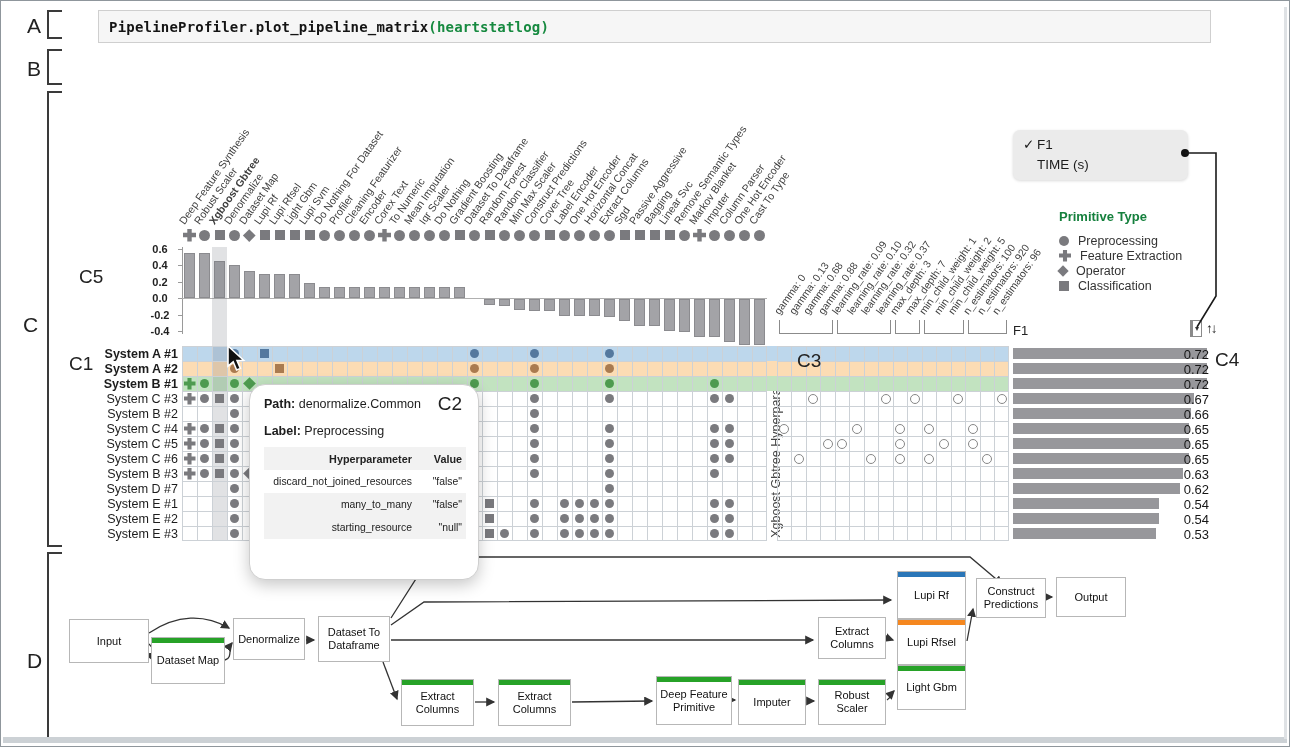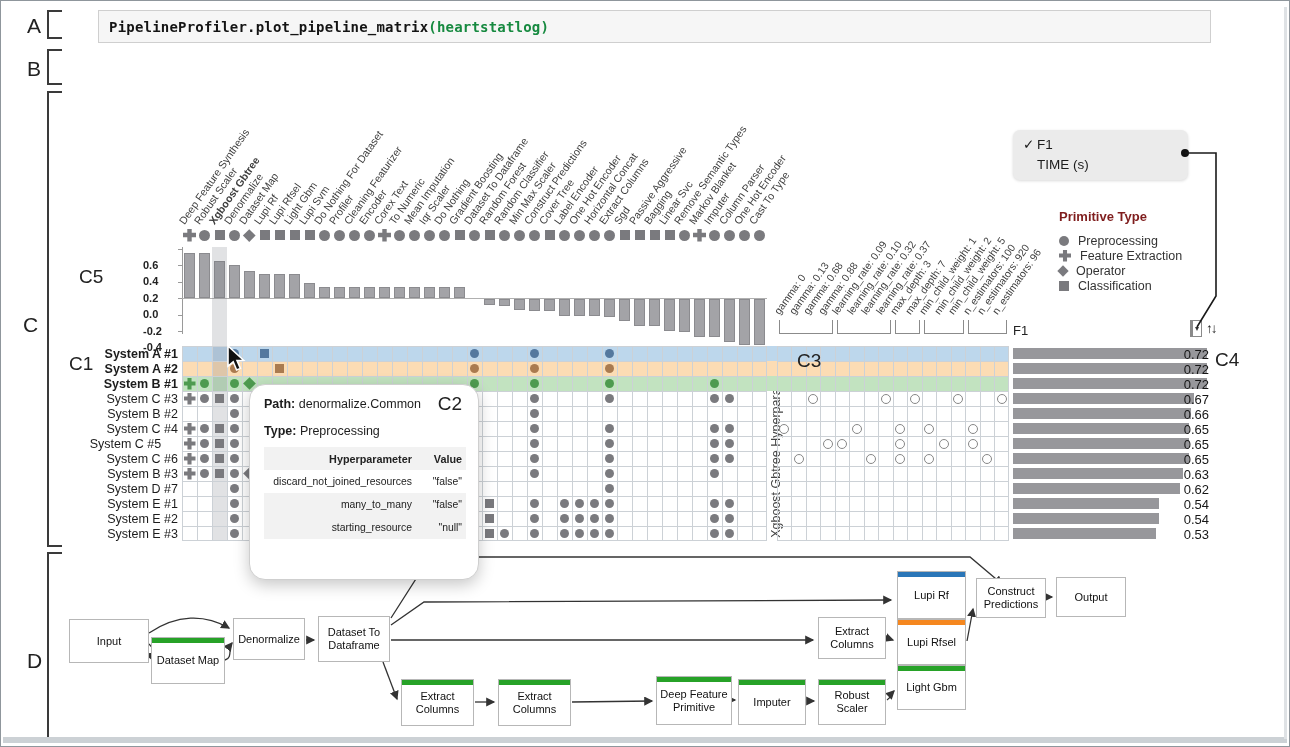--- a/index.html
+++ b/index.html
@@ -37,7 +37,7 @@
   .vlabel{position:absolute;width:240px;height:14px;line-height:14px;font-size:12.5px;color:#444;
           text-align:center;transform:rotate(-90deg);white-space:nowrap;}
   .legend{position:absolute;left:1058px;top:208px;}
-  .legend-title{font-size:13px;font-weight:bold;color:#7f1d1d;margin-bottom:9px;}
+  .legend-title{font-size:13px;font-weight:bold;color:#15803d;margin-bottom:9px;}
   .legend-item{display:flex;align-items:center;gap:9px;height:15px;font-size:12.5px;color:#333;}
   .metricmenu{position:absolute;left:1012px;top:129px;width:175px;height:50px;background:#ebebeb;
               border-radius:7px;box-shadow:0 1px 3px rgba(0,0,0,.15);padding:5px 10px;box-sizing:border-box;}

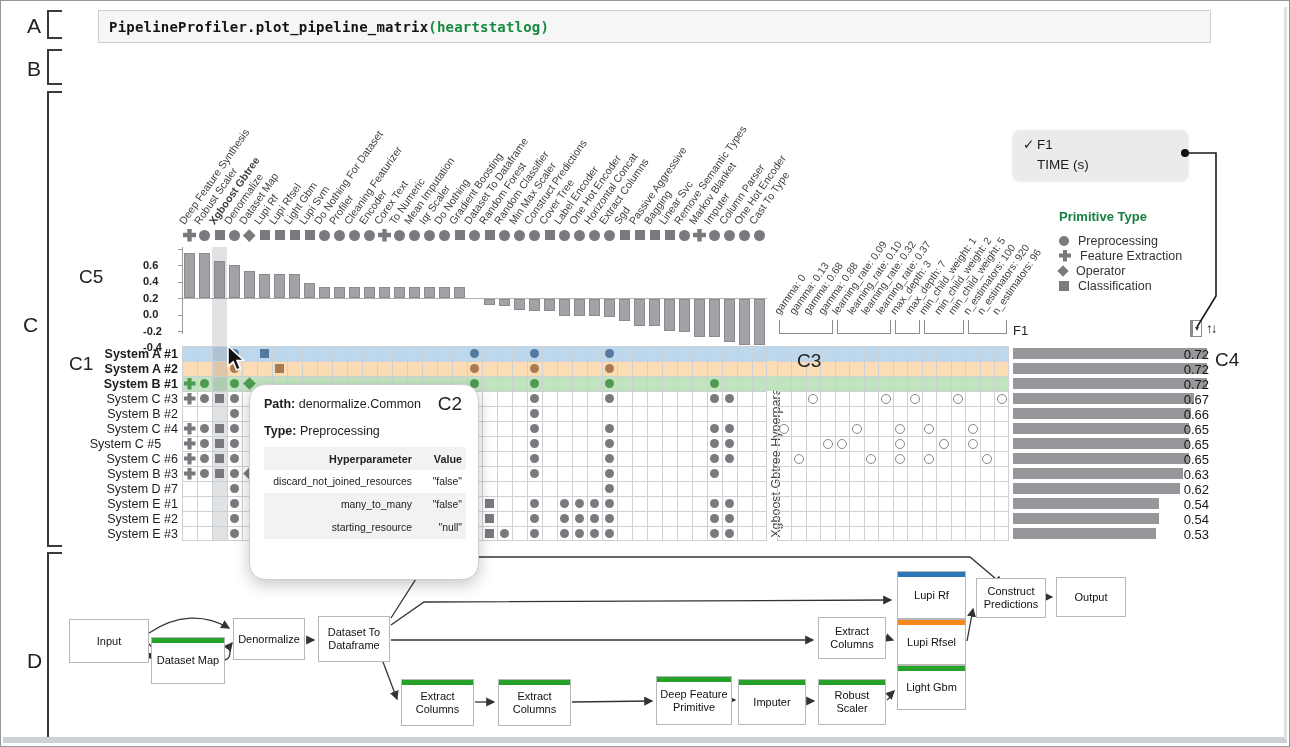--- a/index.html
+++ b/index.html
@@ -31,7 +31,7 @@
   .gridh{position:absolute;box-sizing:border-box;border-right:1px solid #ccd1d6;border-bottom:1px solid #ccd1d6;
         background-image:repeating-linear-gradient(to right,#ccd1d6 0 1px,transparent 1px 14.5px),
                          repeating-linear-gradient(to bottom,#ccd1d6 0 1px,transparent 1px 15px);}
-  .tick{position:absolute;width:34px;text-align:left;font-size:11px;font-weight:bold;color:#222;margin-top:16px;}
+  .tick{position:absolute;width:34px;text-align:center;font-size:11px;font-weight:bold;color:#222;}
   .hgroup{position:absolute;height:14px;border-left:1px solid #8b8b8b;border-right:1px solid #8b8b8b;
           border-bottom:1px solid #8b8b8b;box-sizing:border-box;}
   .vlabel{position:absolute;width:240px;height:14px;line-height:14px;font-size:12.5px;color:#444;

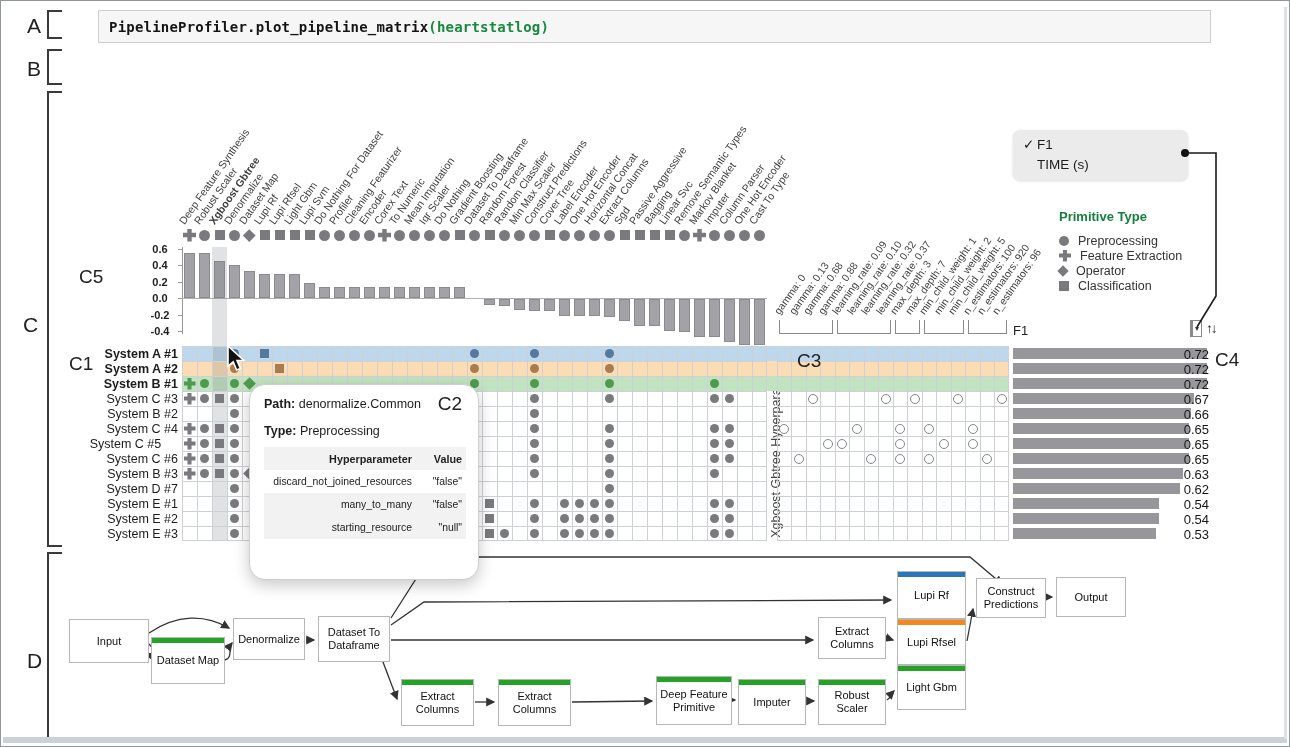--- a/index.html
+++ b/index.html
@@ -162,7 +162,7 @@
   <div class="tooltip">
     <div class="ann-sm" style="right:16px;top:8px;left:auto;position:absolute;">C2</div>
     <div class="tt-line"><b>Path:</b> <span>denormalize.Common</span></div>
-    <div class="tt-line" style="margin-top:13px;"><b>Type:</b> <span>Preprocessing</span></div>
+    <div class="tt-line" style="margin-top:13px;"><b>Label:</b> <span>Preprocessing</span></div>
     <table class="tt-table">
       <tbody id="ttbody">
           <tr class="tt-head g">

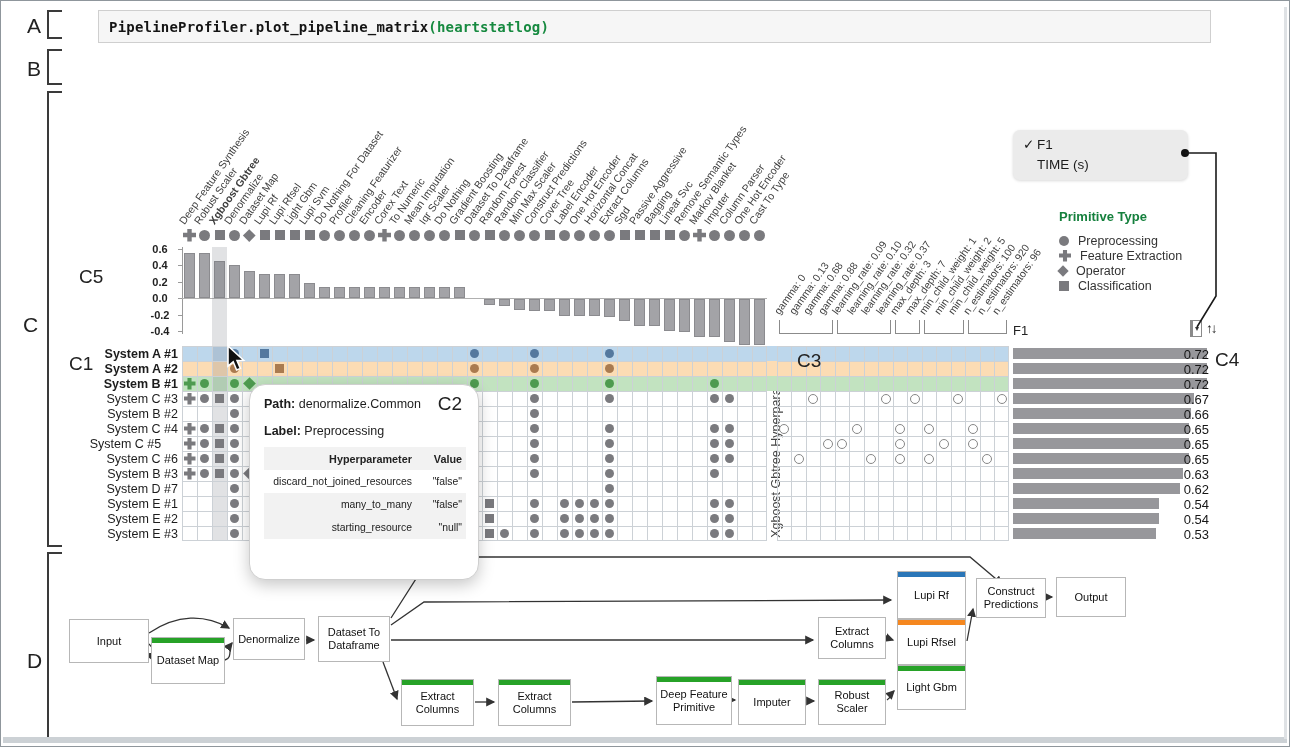--- a/index.html
+++ b/index.html
@@ -391,7 +391,7 @@
     <div style="position: absolute; left: 966.75px; top: 422.5px; width: 10px; height: 10px; border: 1.5px solid rgb(135, 135, 135); border-radius: 50%; background: rgb(255, 255, 255); box-sizing: border-box; z-index: 6;"></div>
     <div class="f1bar" style="position: absolute; left: 1012px; top: 422px; width: 175.5px; height: 11px; background: rgb(151, 151, 155);"></div>
     <div class="f1num" style="position: absolute; left: 1158px; top: 421px; width: 50px; height: 13px;">0.65</div>
-    <div class="rowlabel" style="position: absolute; left: 72px; top: 436px; text-align: center;">System C #5</div>
+    <div class="rowlabel" style="position: absolute; left: 72px; top: 436px;">System C #5</div>
     <div style="position: absolute; left: 182.5px; top: 436.5px; width: 12px; height: 12px; background: rgb(122, 122, 126); clip-path: polygon(33% 0px, 67% 0px, 67% 33%, 100% 33%, 100% 67%, 67% 67%, 67% 100%, 33% 100%, 33% 67%, 0px 67%, 0px 33%, 33% 33%); z-index: 6;"></div>
     <div style="position: absolute; left: 198.75px; top: 437.75px; width: 9.5px; height: 9.5px; background: rgb(122, 122, 126); border-radius: 50%; z-index: 6;"></div>
     <div style="position: absolute; left: 214px; top: 438px; width: 9px; height: 9px; background: rgb(122, 122, 126); z-index: 6;"></div>

